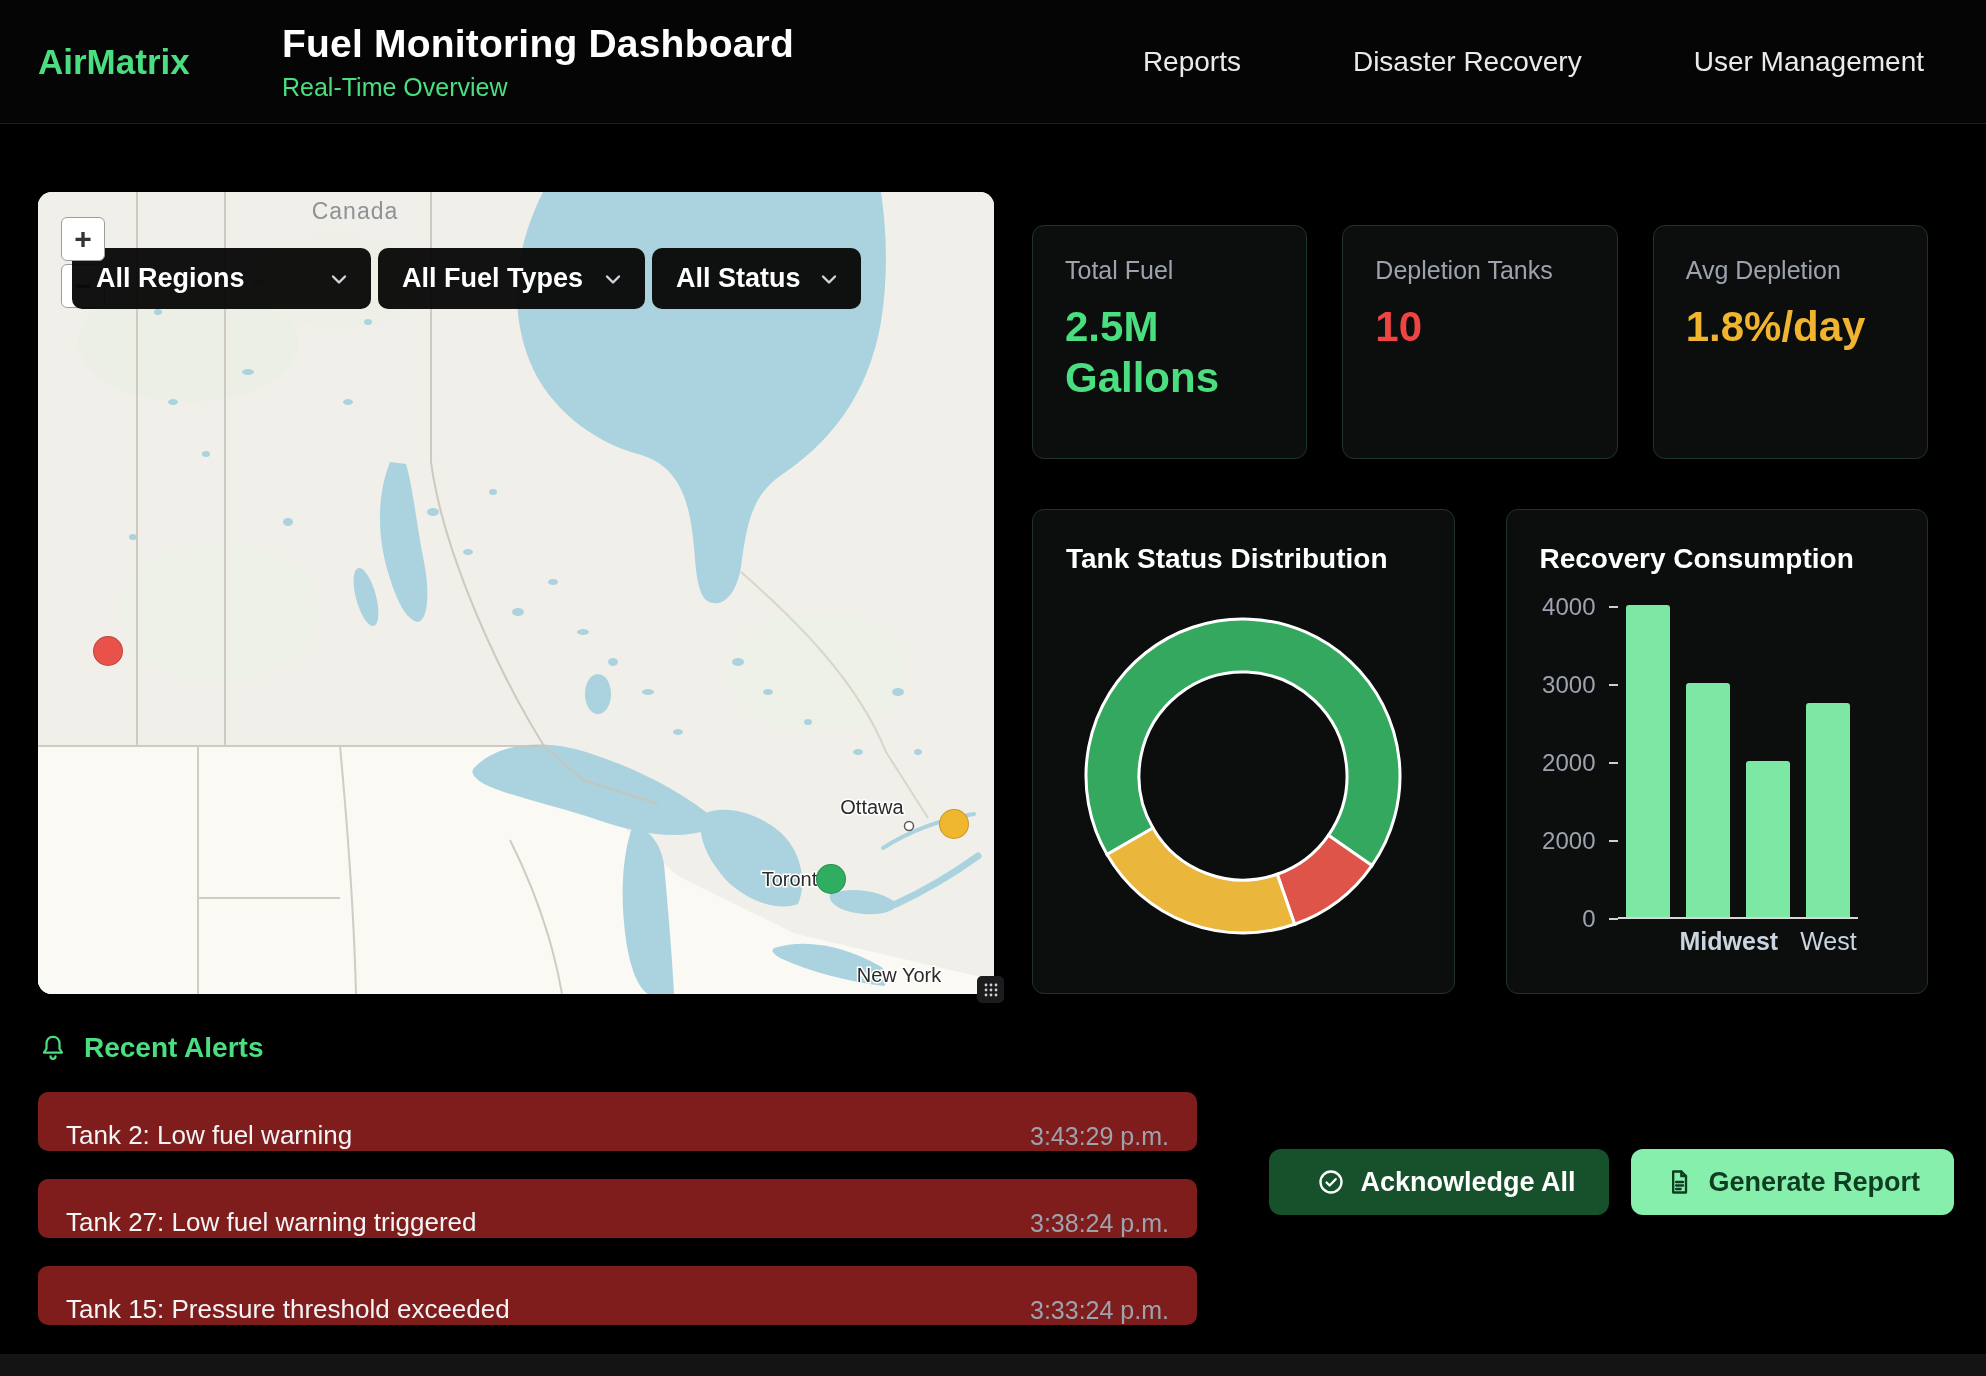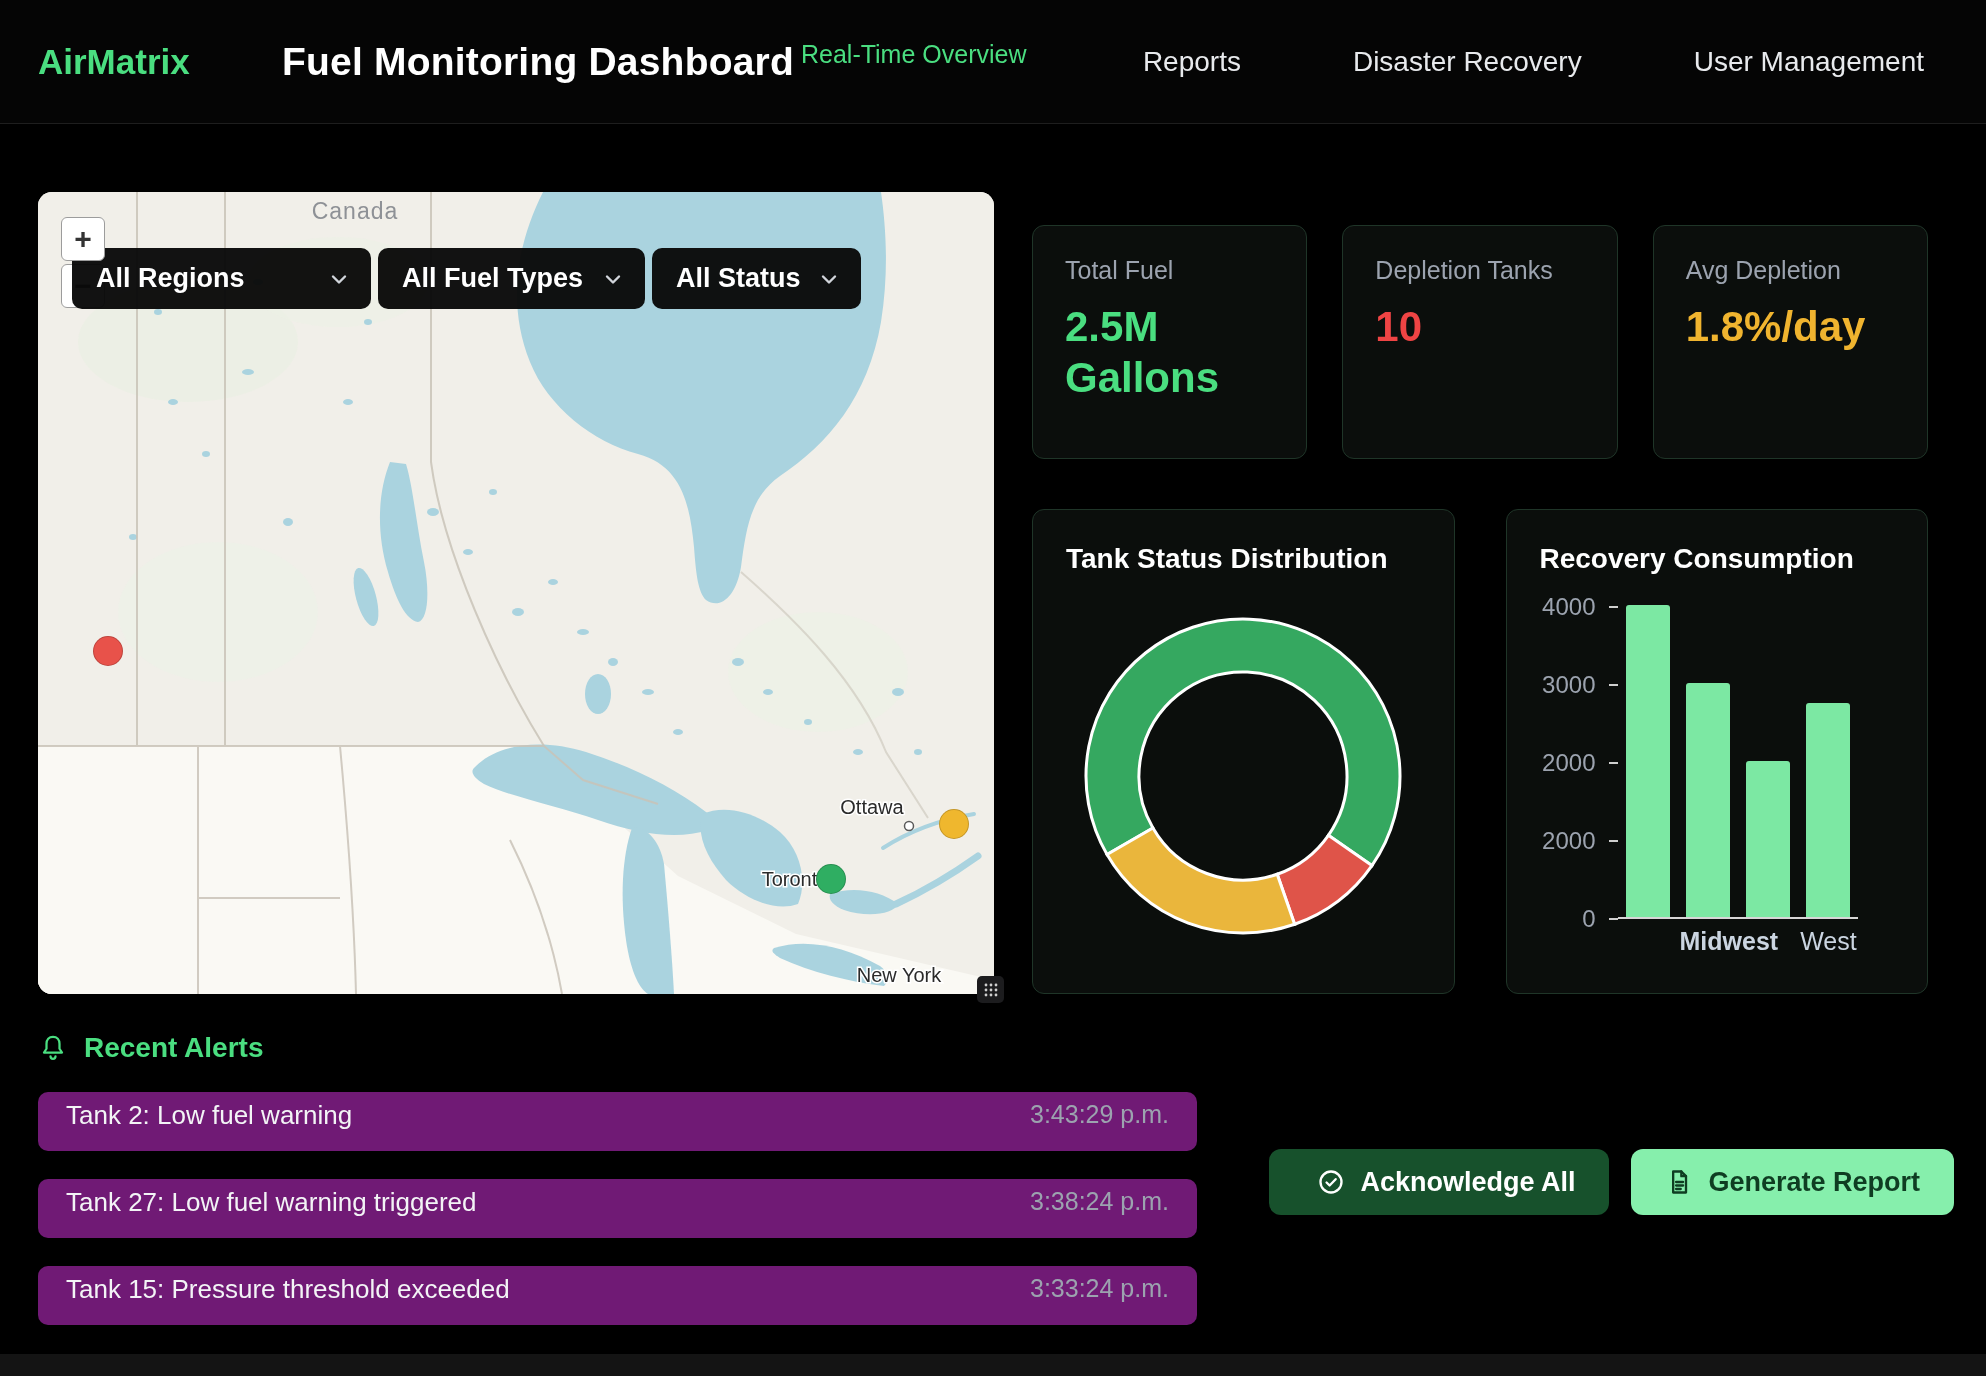--- a/index.html
+++ b/index.html
@@ -17,7 +17,7 @@
     background:#050505; border-bottom:1px solid #1e1e1e;
   }
   .logo { margin-left:38px; width:212px; font-size:35px; font-weight:700; color:#4ade80; }
-  .title-block { margin-left:32px; display:flex; gap:7px; }
+  .title-block { margin-left:32px; display:flex; flex-direction:column; gap:7px; }
   .page-title { font-size:39px; font-weight:700; color:#fff; letter-spacing:.2px; }
   .page-subtitle { font-size:25px; color:#4ade80; }
   .nav { margin-left:auto; margin-right:62px; display:flex; gap:112px; }

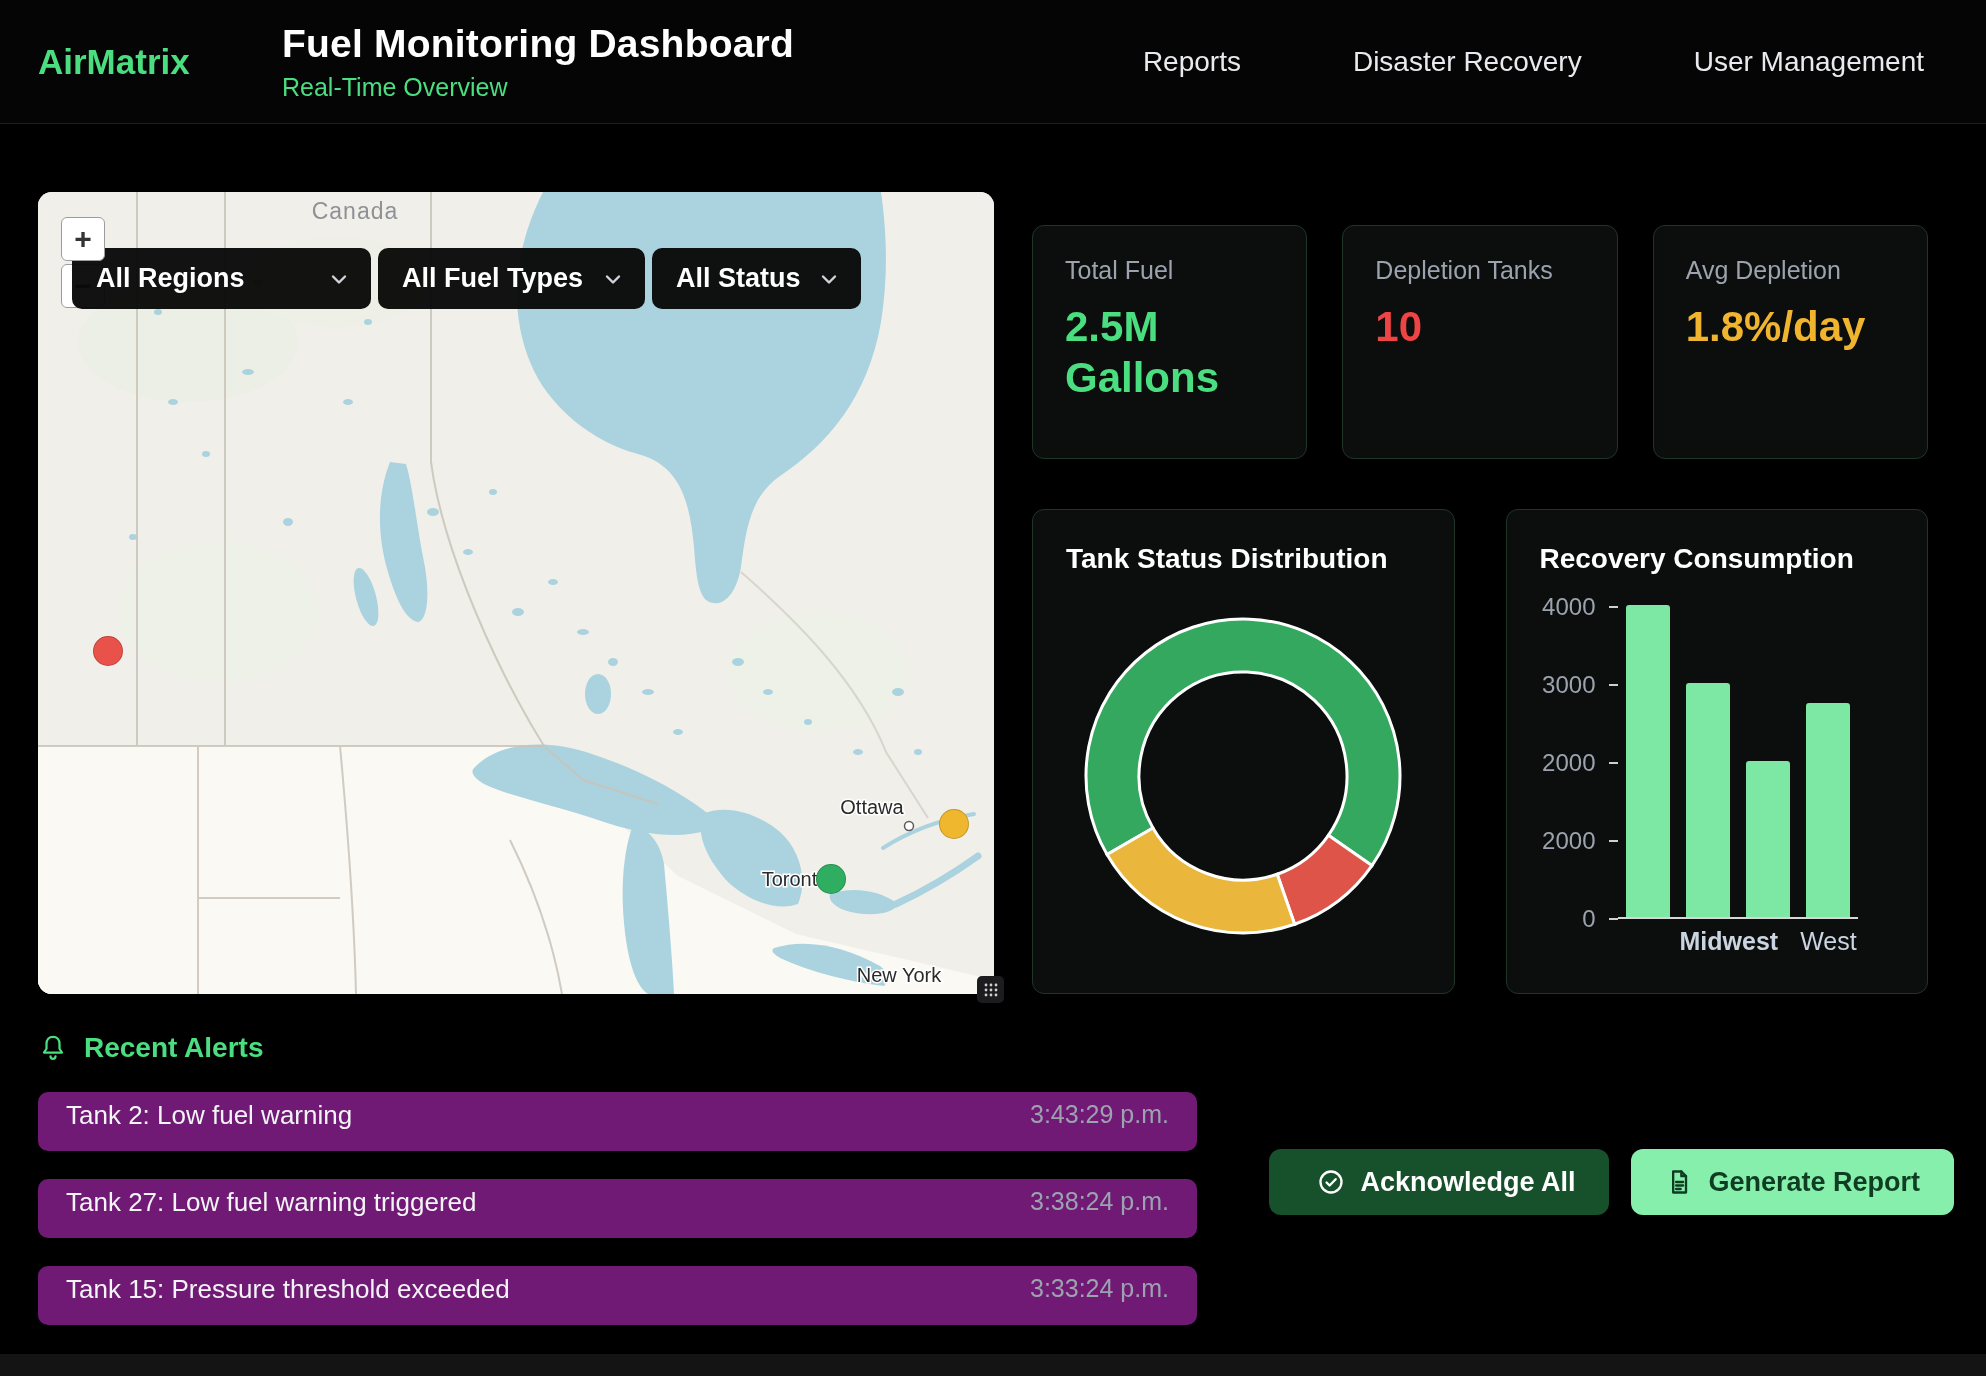--- a/index.html
+++ b/index.html
@@ -86,8 +86,8 @@
   .alerts-body { display:flex; margin-top:28px; }
   .alerts-list { width:1159px; flex:none; display:flex; flex-direction:column; gap:28px; }
   .alert-row {
-    height:59px; background:#701a75; border-radius:10px;
-    display:flex; align-items:flex-start; justify-content:space-between; padding:8px 28px;
+    height:59px; background:#7f1d1d; border-radius:10px;
+    display:flex; align-items:flex-end; justify-content:space-between; padding:0 28px;
     cursor:pointer;
   }
   .alert-msg { font-size:26px; color:#f3f4f6; }

